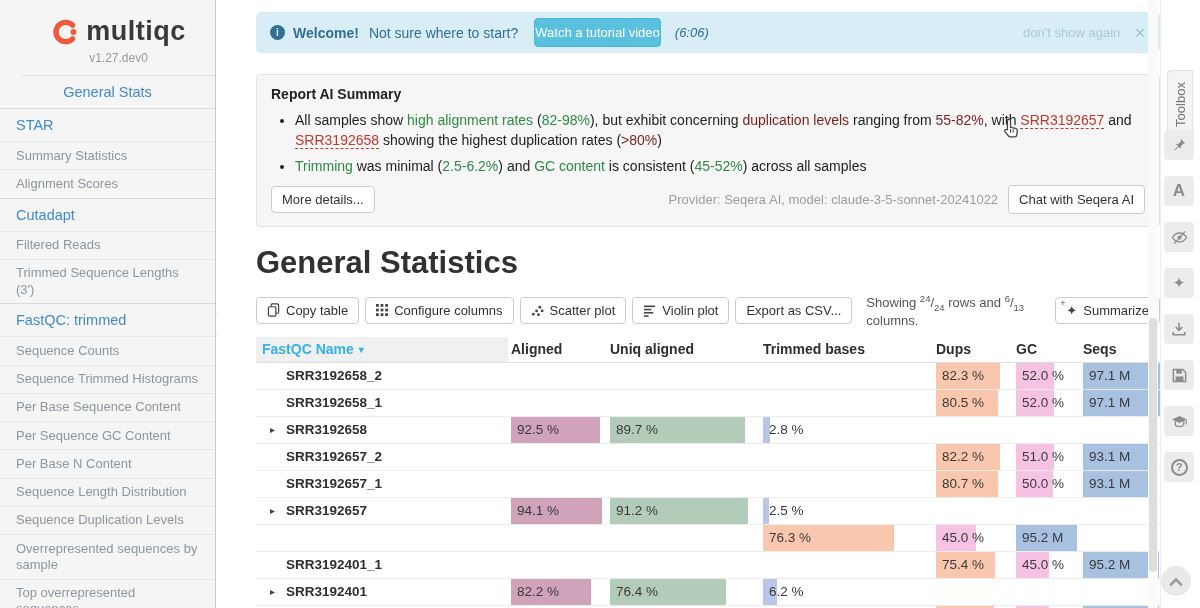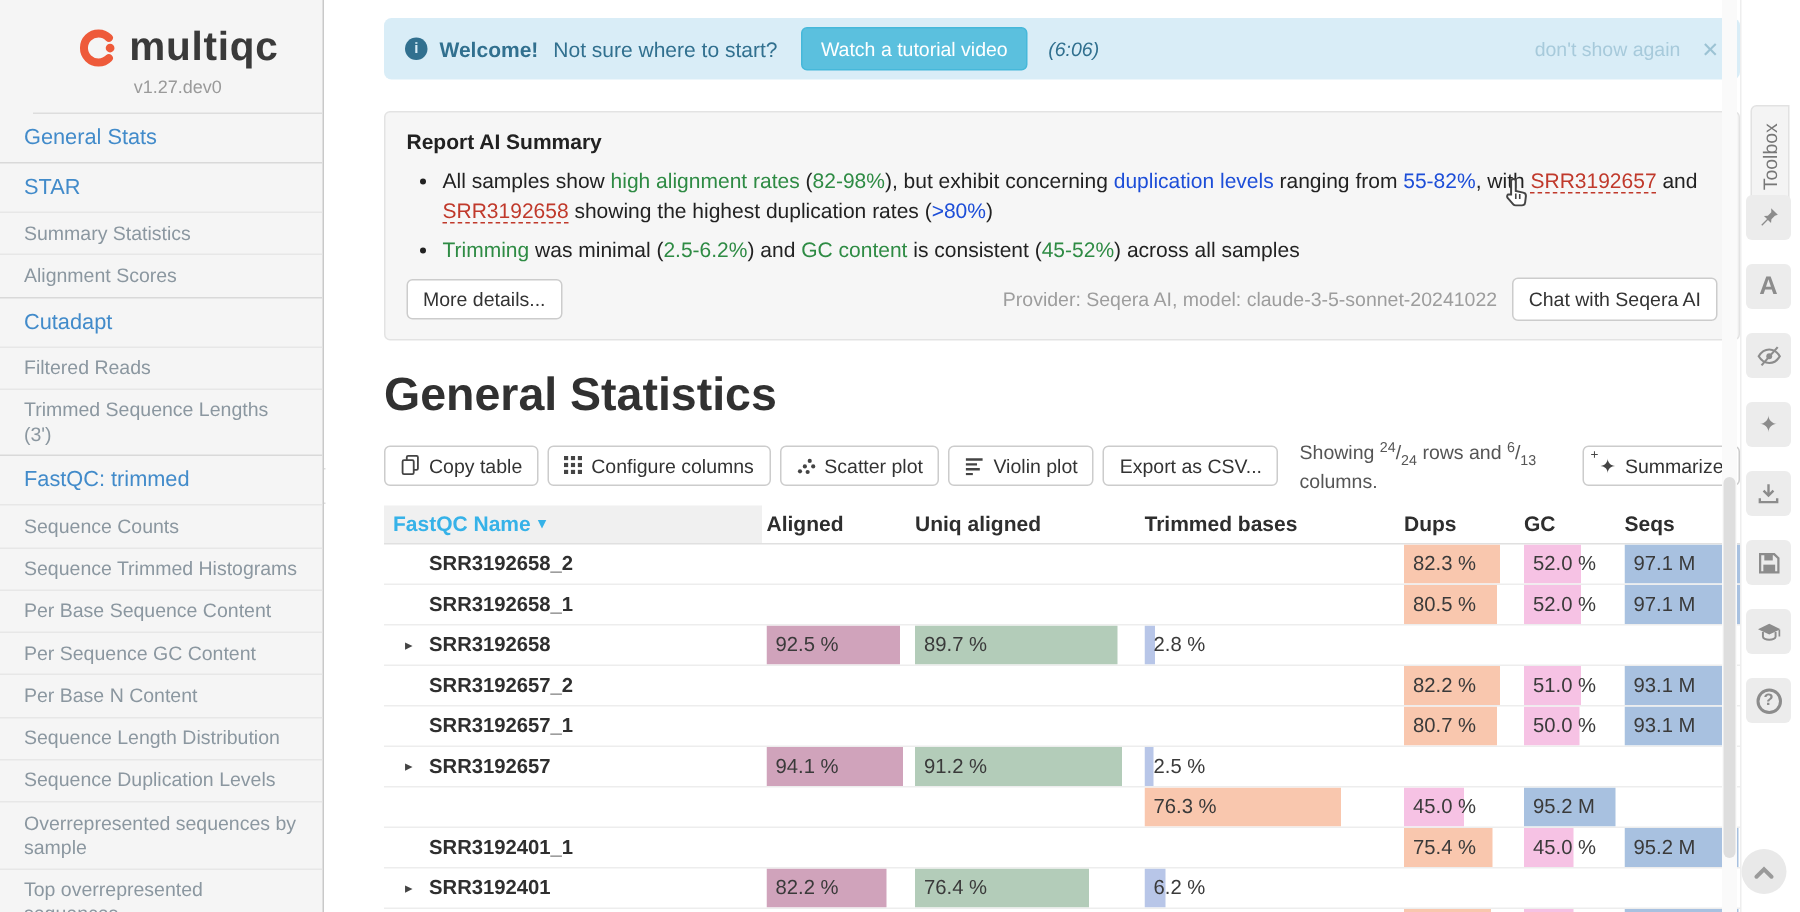--- a/index.html
+++ b/index.html
@@ -32,7 +32,7 @@
     font-size:10px; font-weight:bold; display:inline-flex; align-items:center; justify-content:center; flex:0 0 auto; }
   .banner b { margin-right:2px; }
   .tutorial-btn { background:#5bc0de; color:#fff; border:1px solid #46b8da; border-radius:4px;
-    font-size:13px; padding:6px 12px; margin-left:8px; cursor:pointer; font-family:inherit; }
+    font-size:13px; padding:6px 0; margin-left:8px; cursor:pointer; font-family:inherit; }
   .duration { font-style:italic; font-size:13px; margin-left:6px;text-align:right; }
   .banner-right { margin-left:auto; display:flex; align-items:flex-start; gap:14px; }
   .dismiss { color:#a7cadb; font-size:13px; cursor:pointer; }

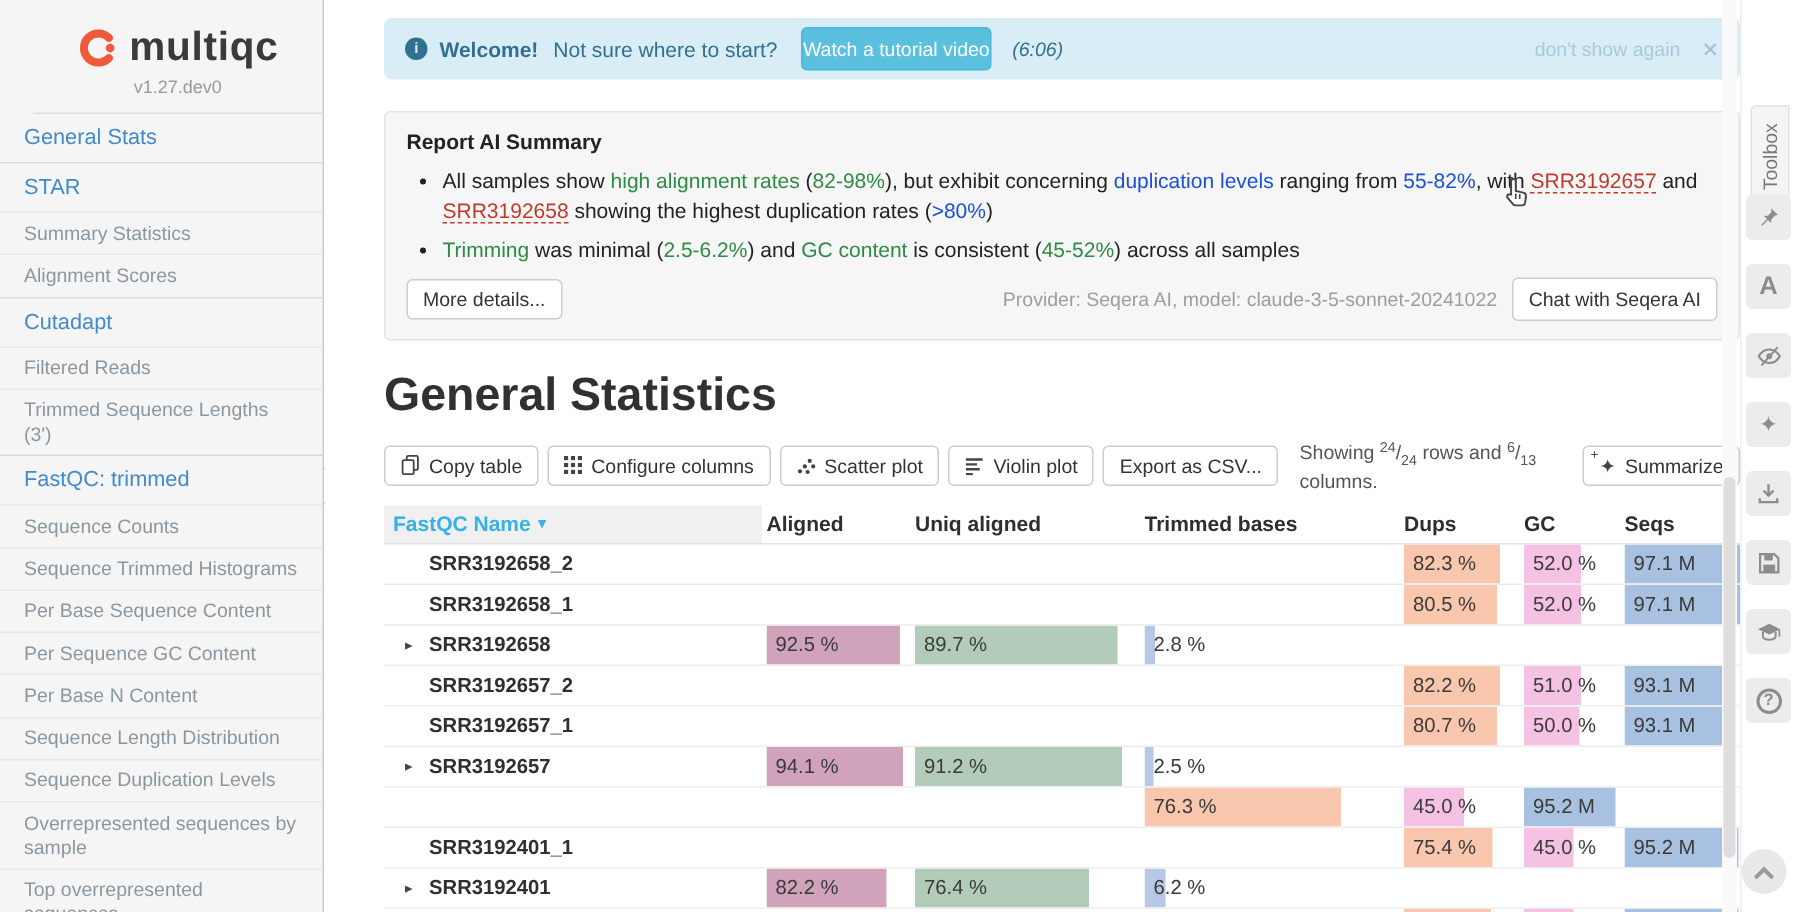--- a/index.html
+++ b/index.html
@@ -16,7 +16,7 @@
   .nav-item { cursor:pointer; }
   .nav-section { font-size:14.5px; color:#428bca; padding:8px 16px; border-top:1px solid #d9d9d9; }
   .nav-item.sub { font-size:13px; color:#8b97a0; padding:5.5px 16px; border-top:1px solid #e7e7e7; line-height:1.25; }
-  .nav-item:first-child { border-top:none; }
+  .nav-item:first-child { border-top:none;text-align:center; }
   .collapse-handle { position:absolute; left:216px; top:312px; width:14px; height:24px;
     background:#fff; border:1px solid #ddd; border-left:none; border-radius:0 3px 3px 0;
     color:#aaa; font-size:9px; display:flex; align-items:center; justify-content:center; cursor:pointer; }

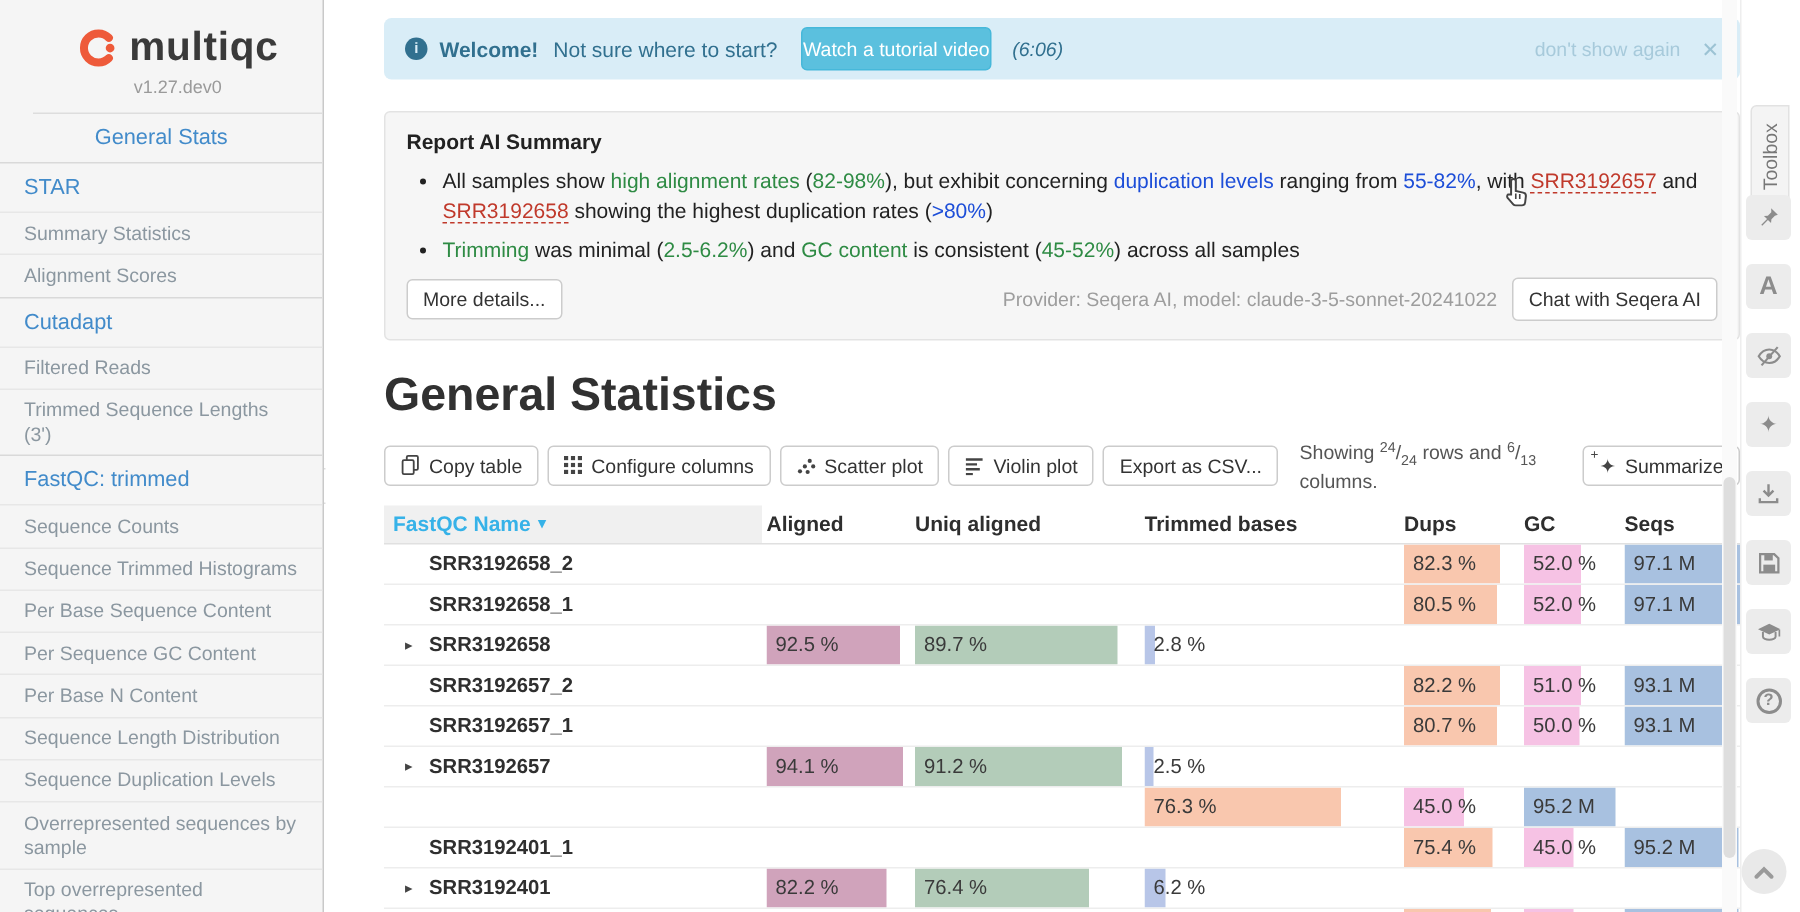--- a/index.html
+++ b/index.html
@@ -45,7 +45,7 @@
   .ai-bullets { margin:8px 0 0 24px; font-size:14px; color:#222; }
   .ai-bullets li { margin-bottom:5px; line-height:1.45; }
   .seg-green { color:#2e8b44; }
-  .seg-red { color:#1d4ed8; }
+  .seg-red { color:#7f1d1d; }
   .seg-link { color:#c0392b; border-bottom:1px dashed #c0392b; cursor:pointer; }
   .ai-footer { display:flex; align-items:center; margin-top:9px; }
   .more-btn { background:#fff; border:1px solid #ccc; border-radius:4px; padding:5px 10px;

